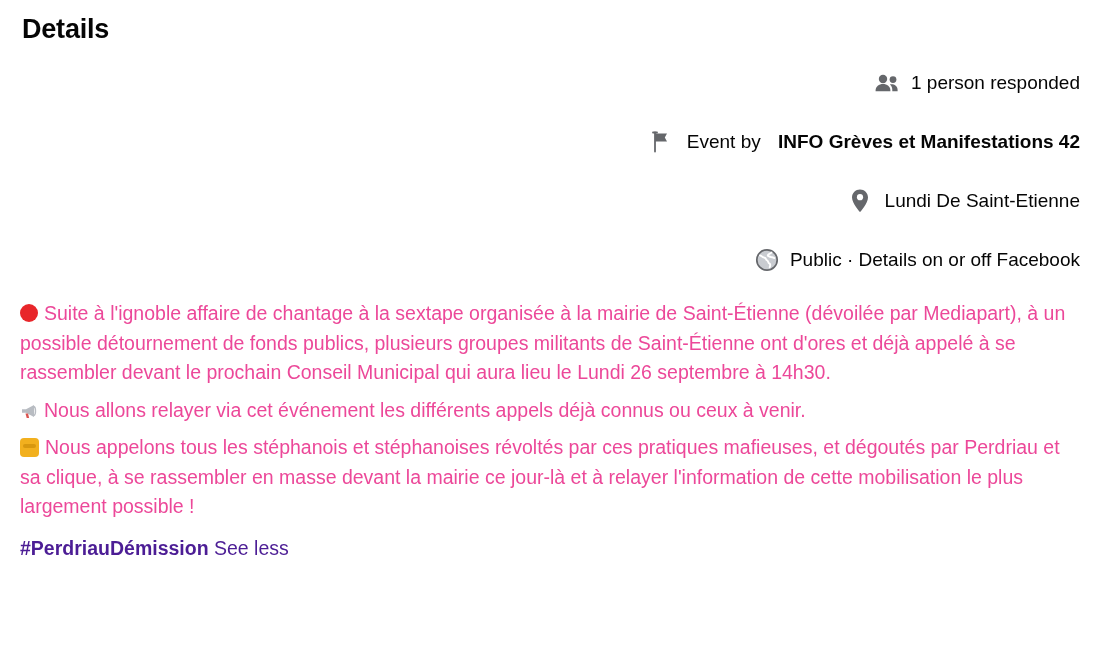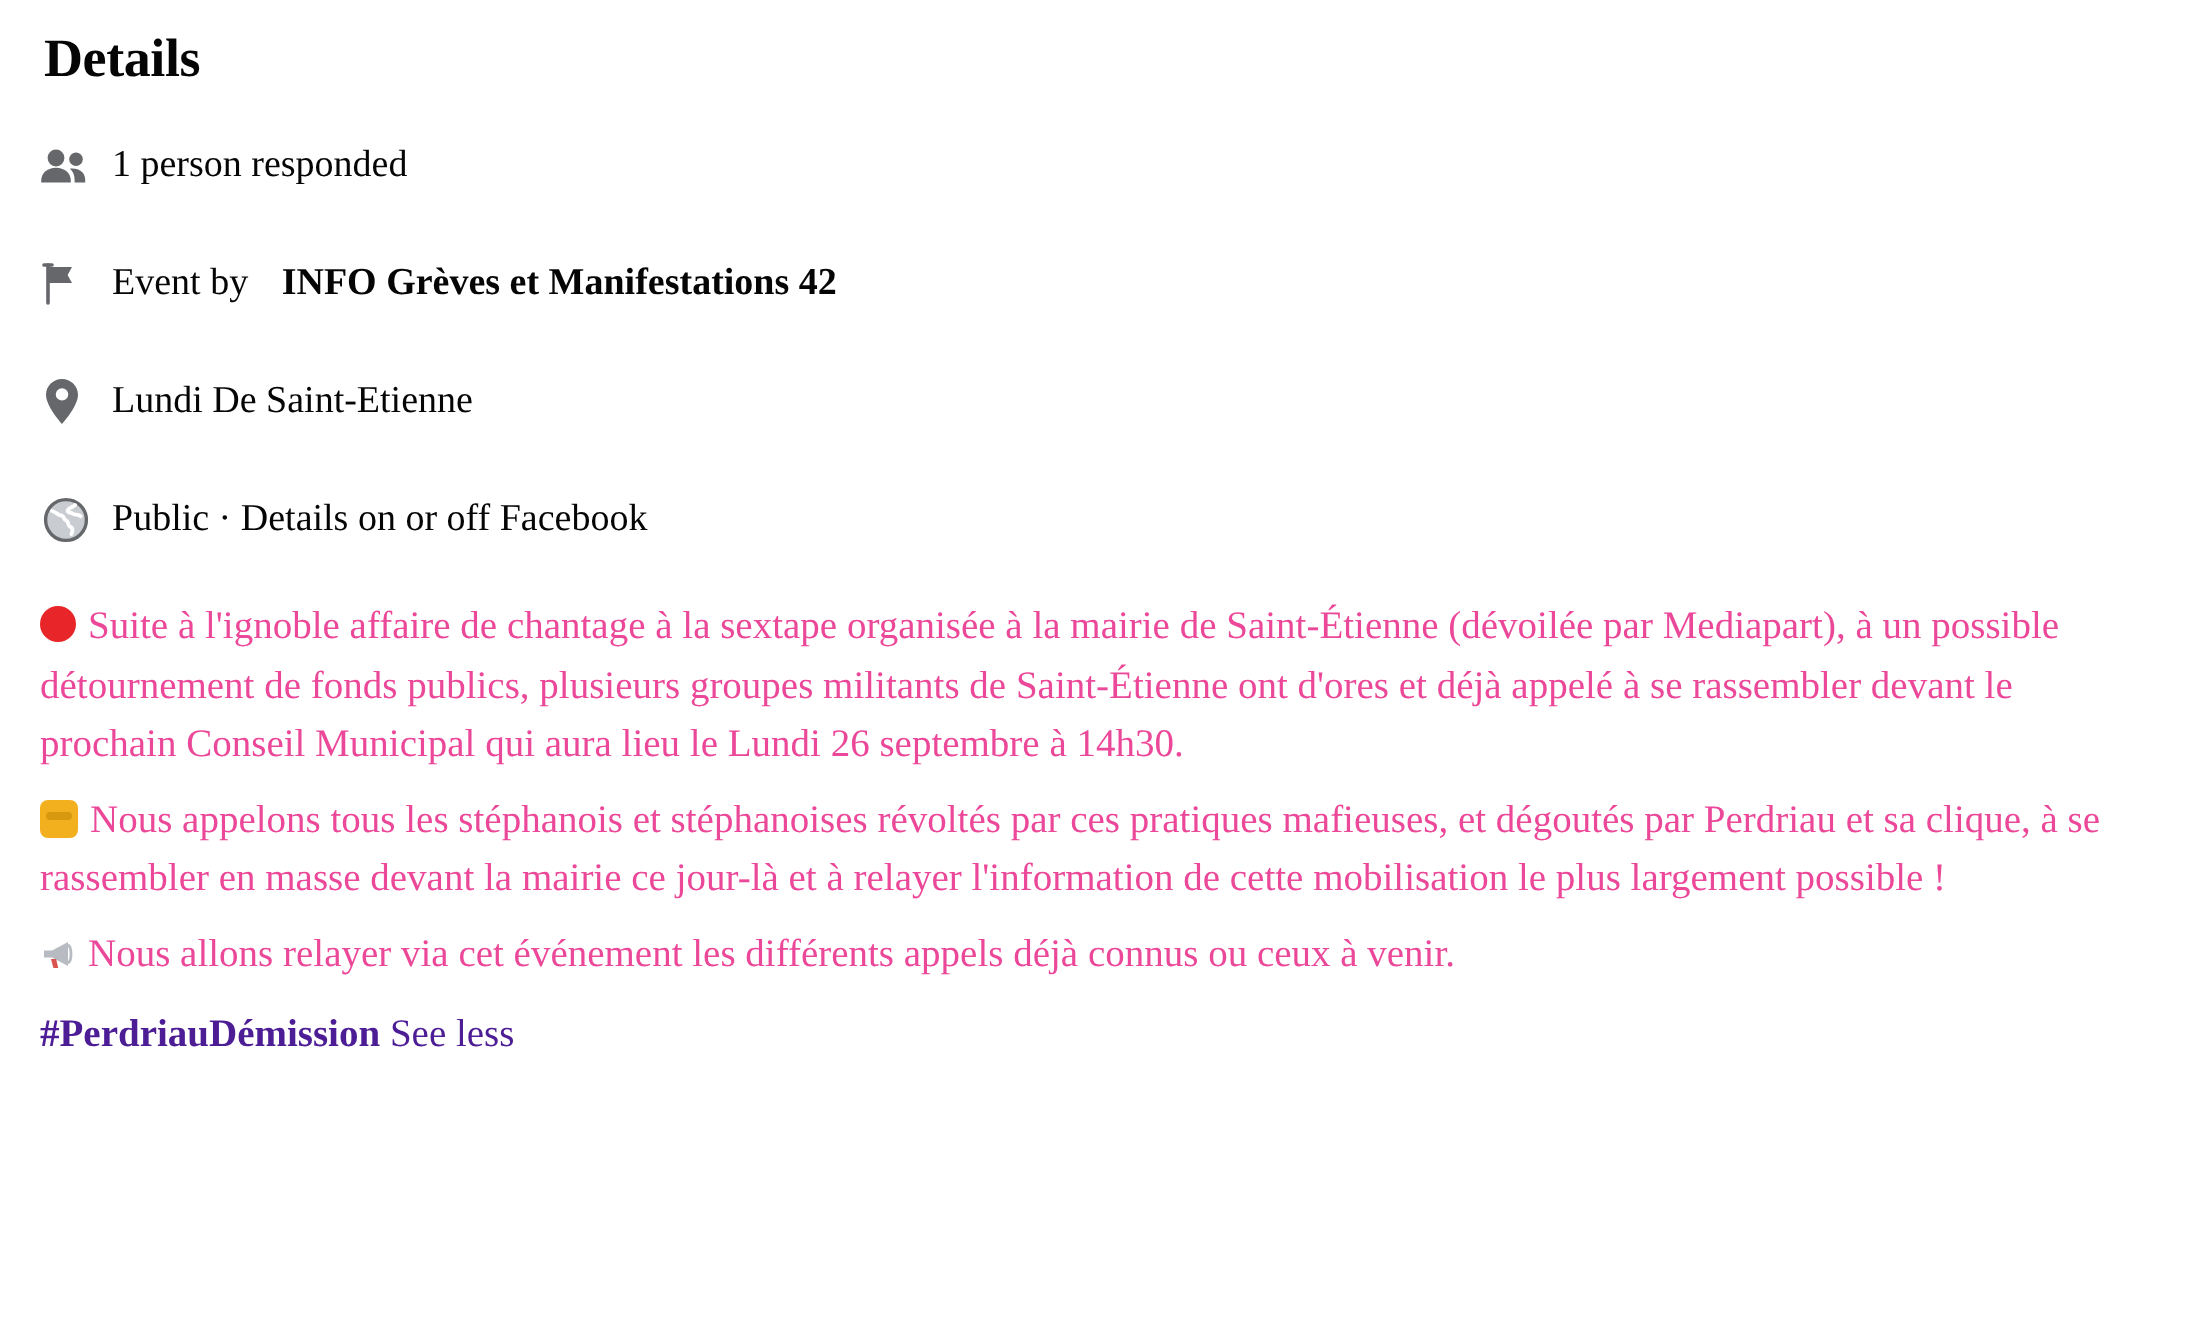--- a/index.html
+++ b/index.html
@@ -18,7 +18,6 @@
     height: 671px;
     padding: 10px 20px 0 20px;
     position: relative;
-    font-family: Liberation Serif, serif;
   }
   .page-title {
     font-size: 27px;

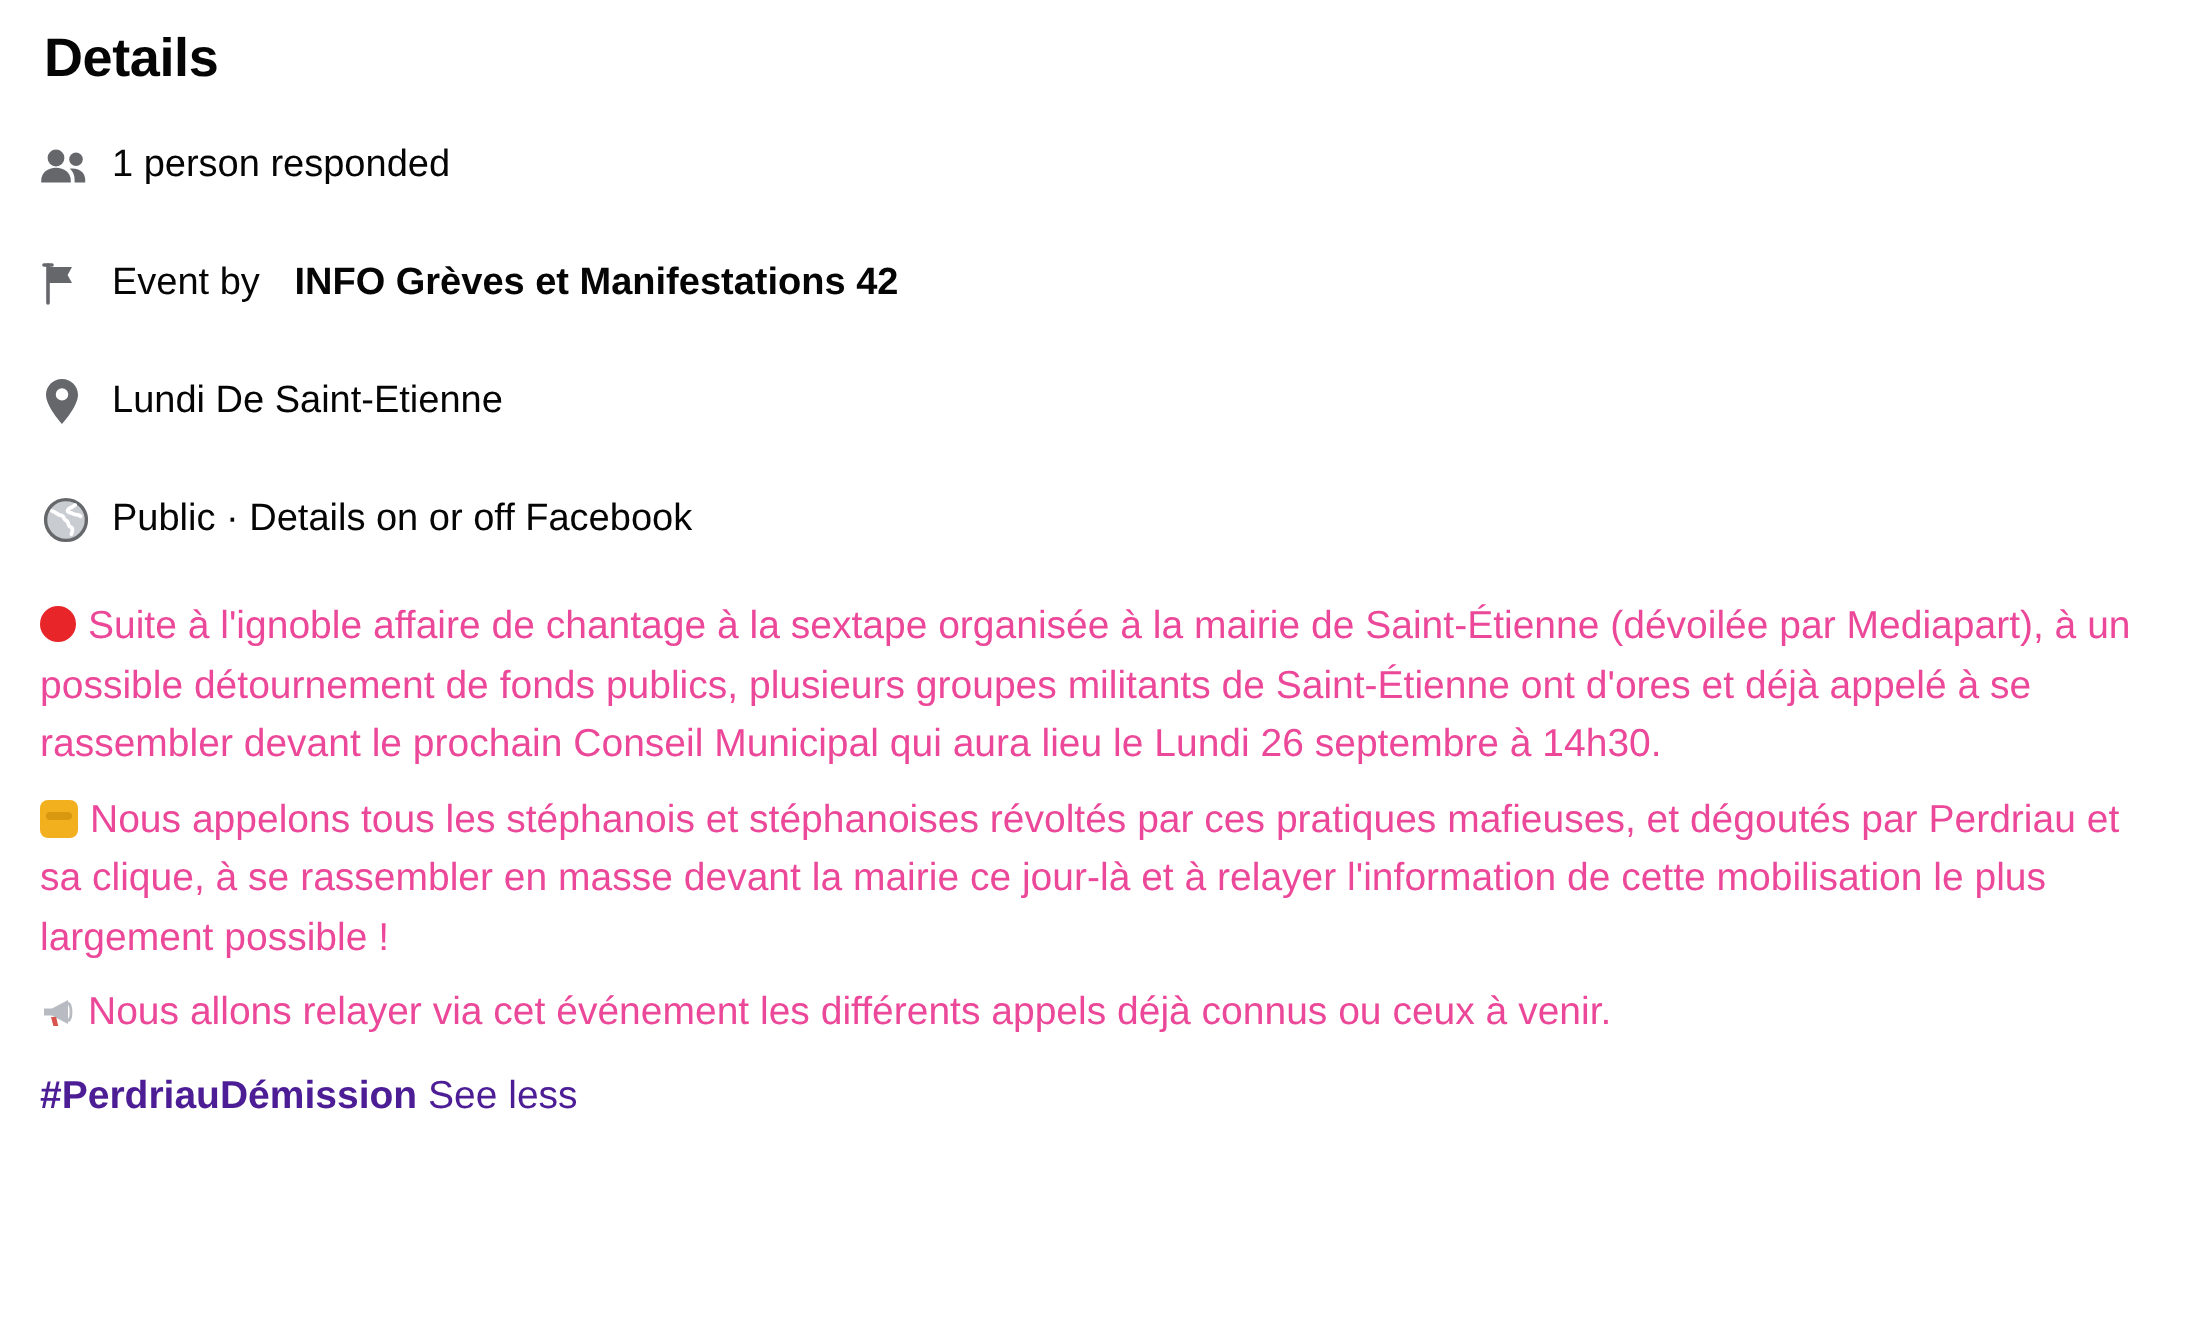--- a/index.html
+++ b/index.html
@@ -31,6 +31,7 @@
     align-items: center;
     min-height: 40px;
     margin-bottom: 19px;
+    justify-content: flex-end;
   }
   .detail-icon {
     width: 36px;

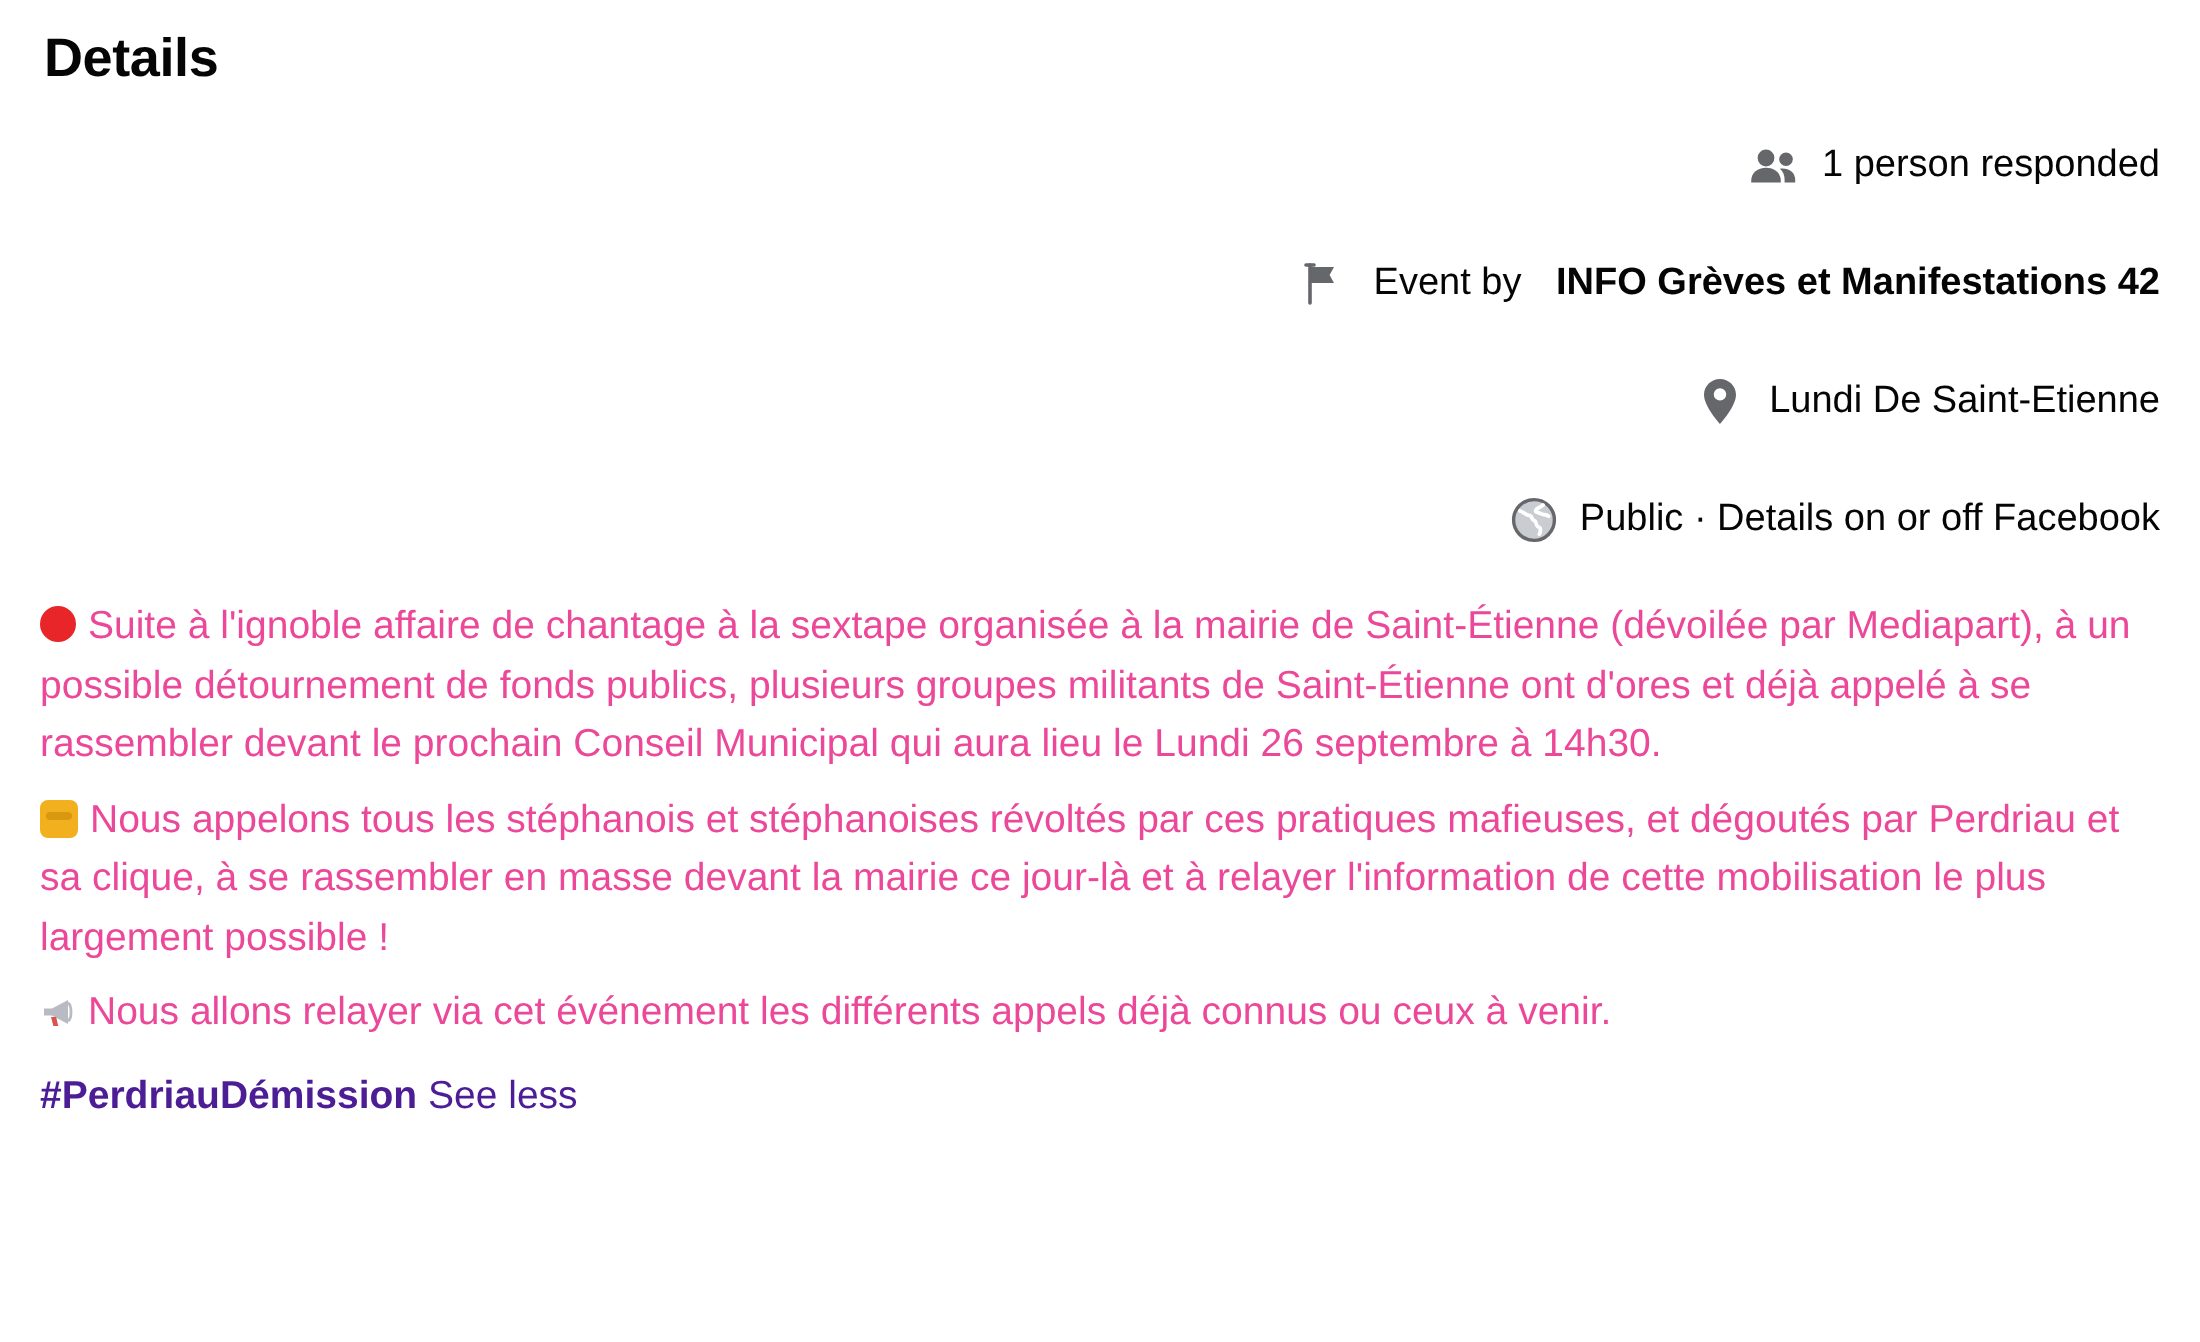--- a/index.html
+++ b/index.html
@@ -163,8 +163,6 @@
   <div class="desc">
     <p><span class="dot-red"></span><span>Suite à l'ignoble affaire de chantage à la sextape organisée à la mairie de Saint-Étienne (dévoilée par Mediapart), à un possible détournement de fonds publics, plusieurs groupes militants de Saint-Étienne ont d'ores et déjà appelé à se rassembler devant le prochain Conseil Municipal qui aura lieu le Lundi 26 septembre à 14h30.</span></p>
 
-    <p><span class="fist"></span><span>Nous appelons tous les stéphanois et stéphanoises révoltés par ces pratiques mafieuses, et dégoutés par Perdriau et sa clique, à se rassembler en masse devant la mairie ce jour-là et à relayer l'information de cette mobilisation le plus largement possible !</span></p>
-
     <p><span class="mega">
       <svg width="20" height="16" viewBox="0 0 20 16">
         <path d="M2 6.2h4l8-4.2v12l-8-4.2H2z" fill="#b8bcc2"></path>
@@ -173,6 +171,8 @@
       </svg>
     </span><span>Nous allons relayer via cet événement les différents appels déjà connus ou ceux à venir.</span></p>
 
+    <p><span class="fist"></span><span>Nous appelons tous les stéphanois et stéphanoises révoltés par ces pratiques mafieuses, et dégoutés par Perdriau et sa clique, à se rassembler en masse devant la mairie ce jour-là et à relayer l'information de cette mobilisation le plus largement possible !</span></p>
+
     <div class="hashline"><span>#PerdriauDémission</span> <span class="see-less">See less</span></div>
   </div>
 

